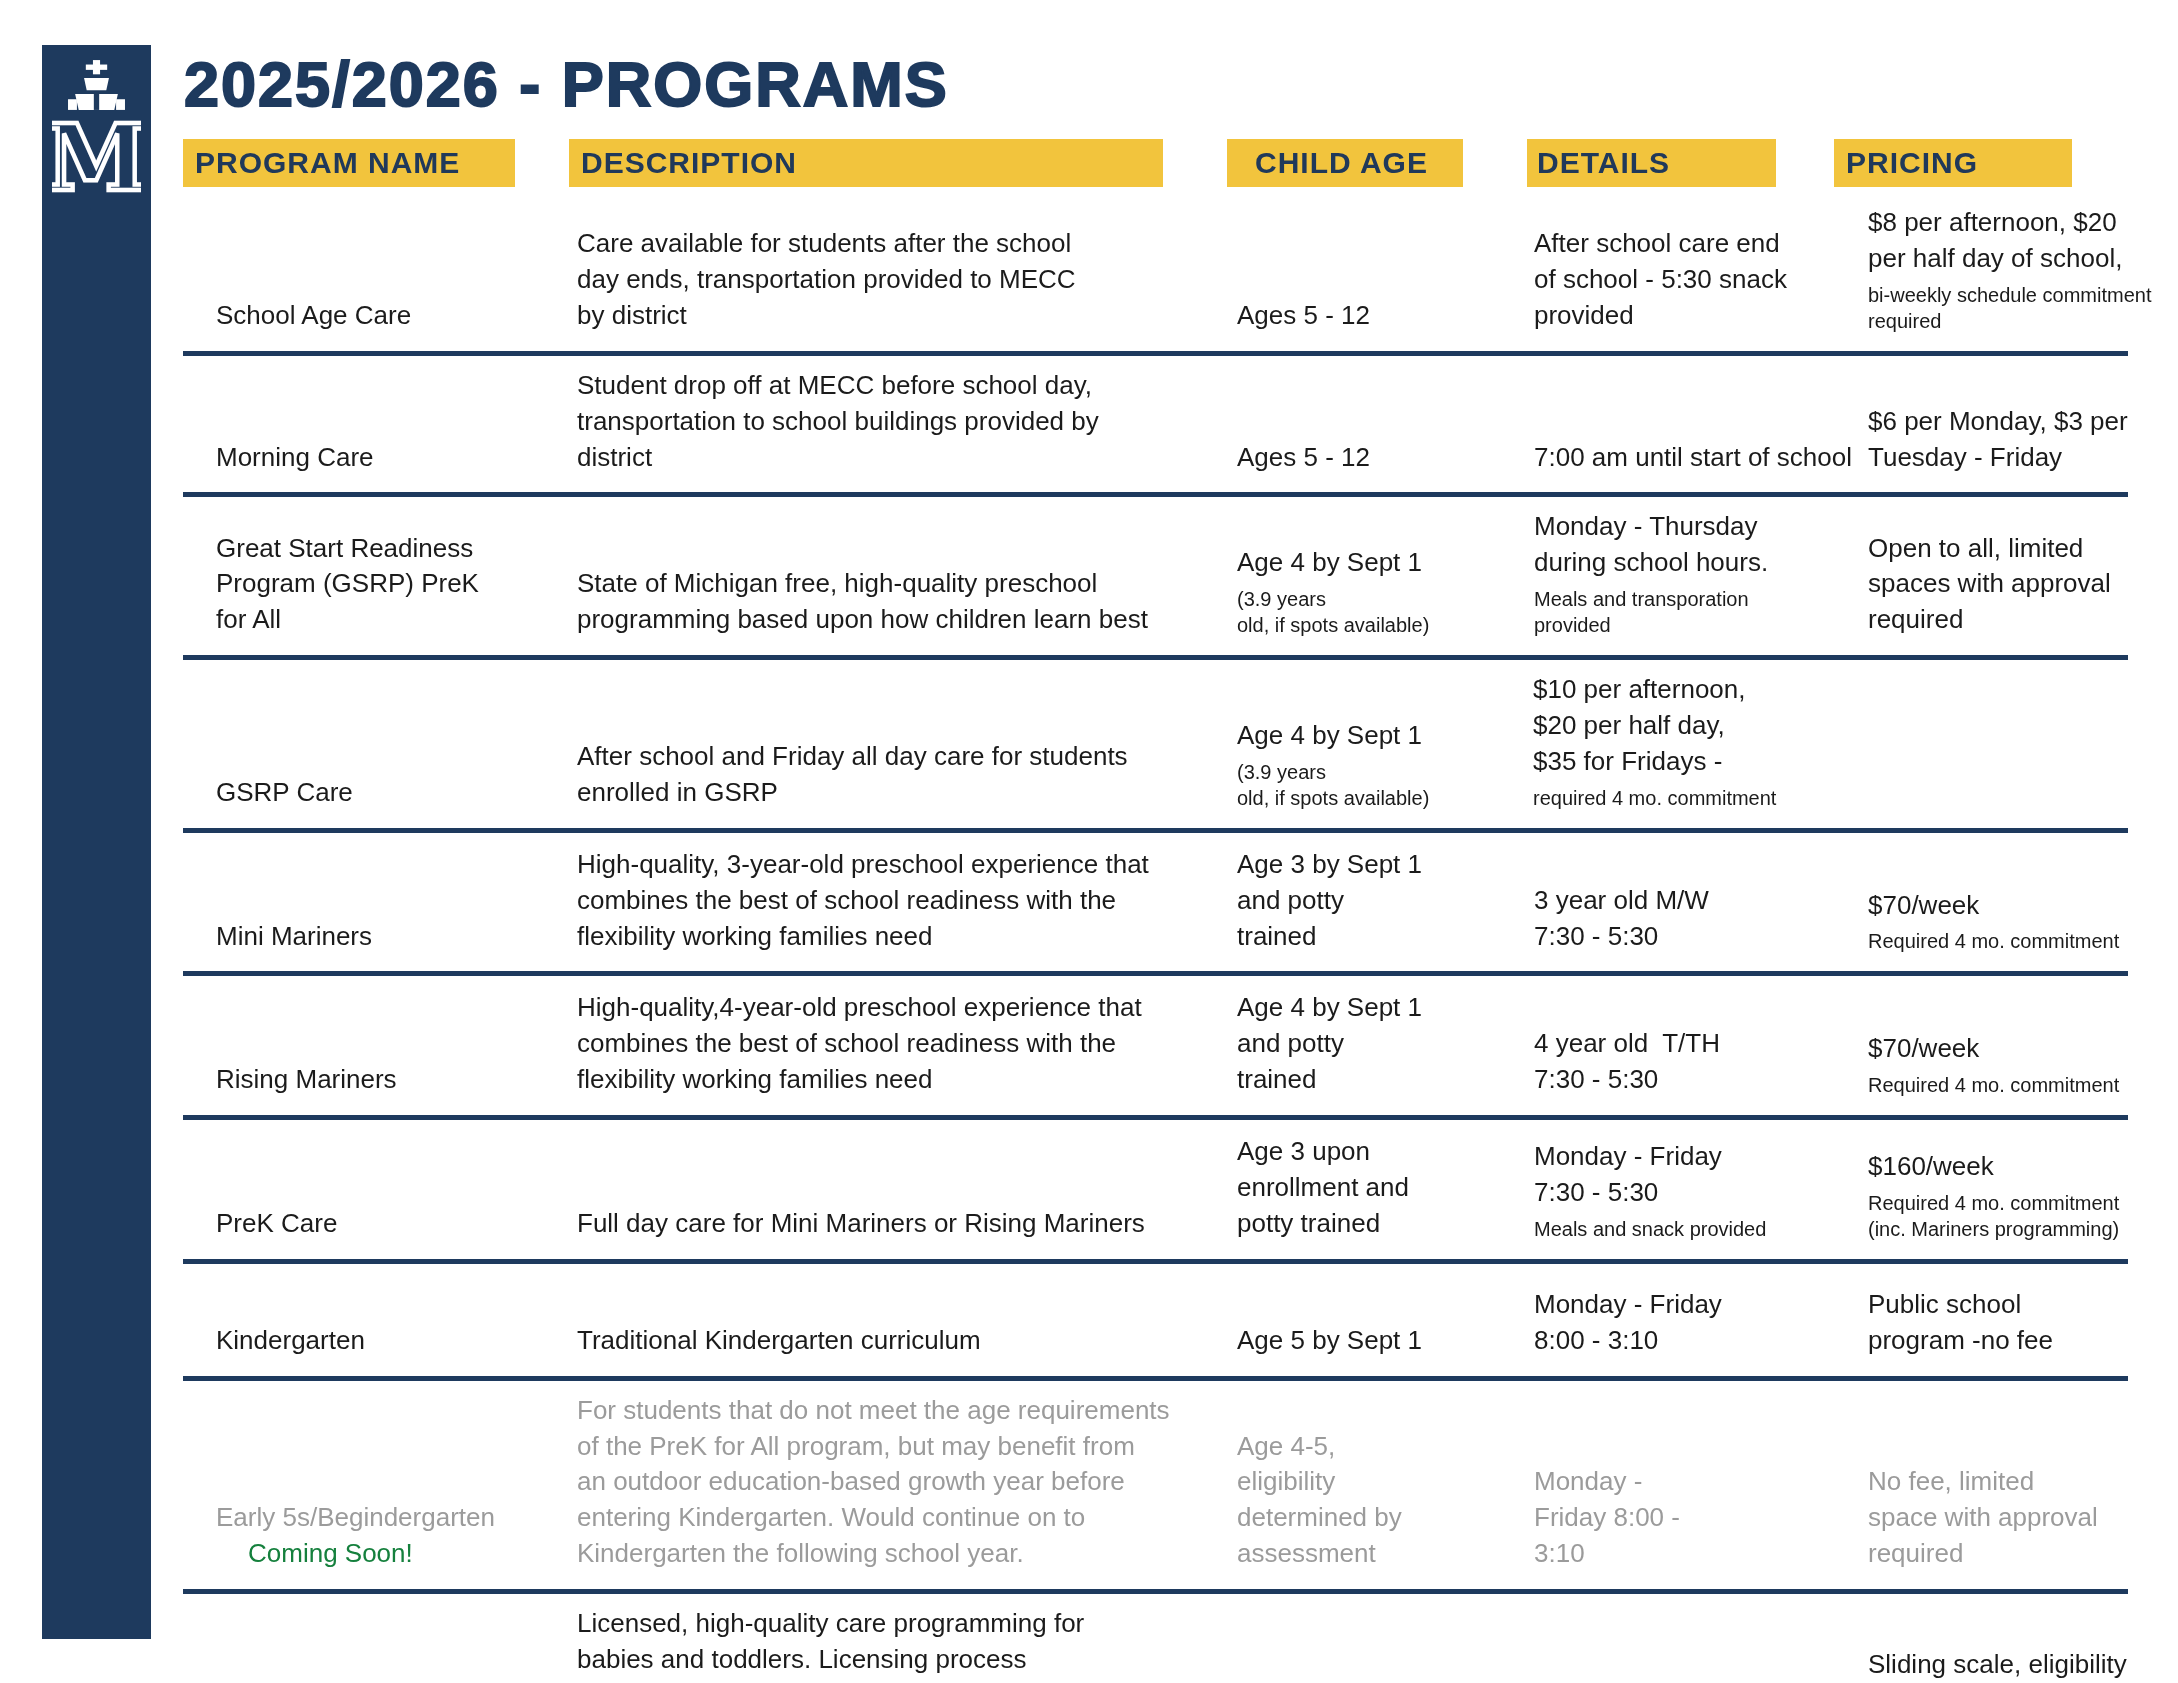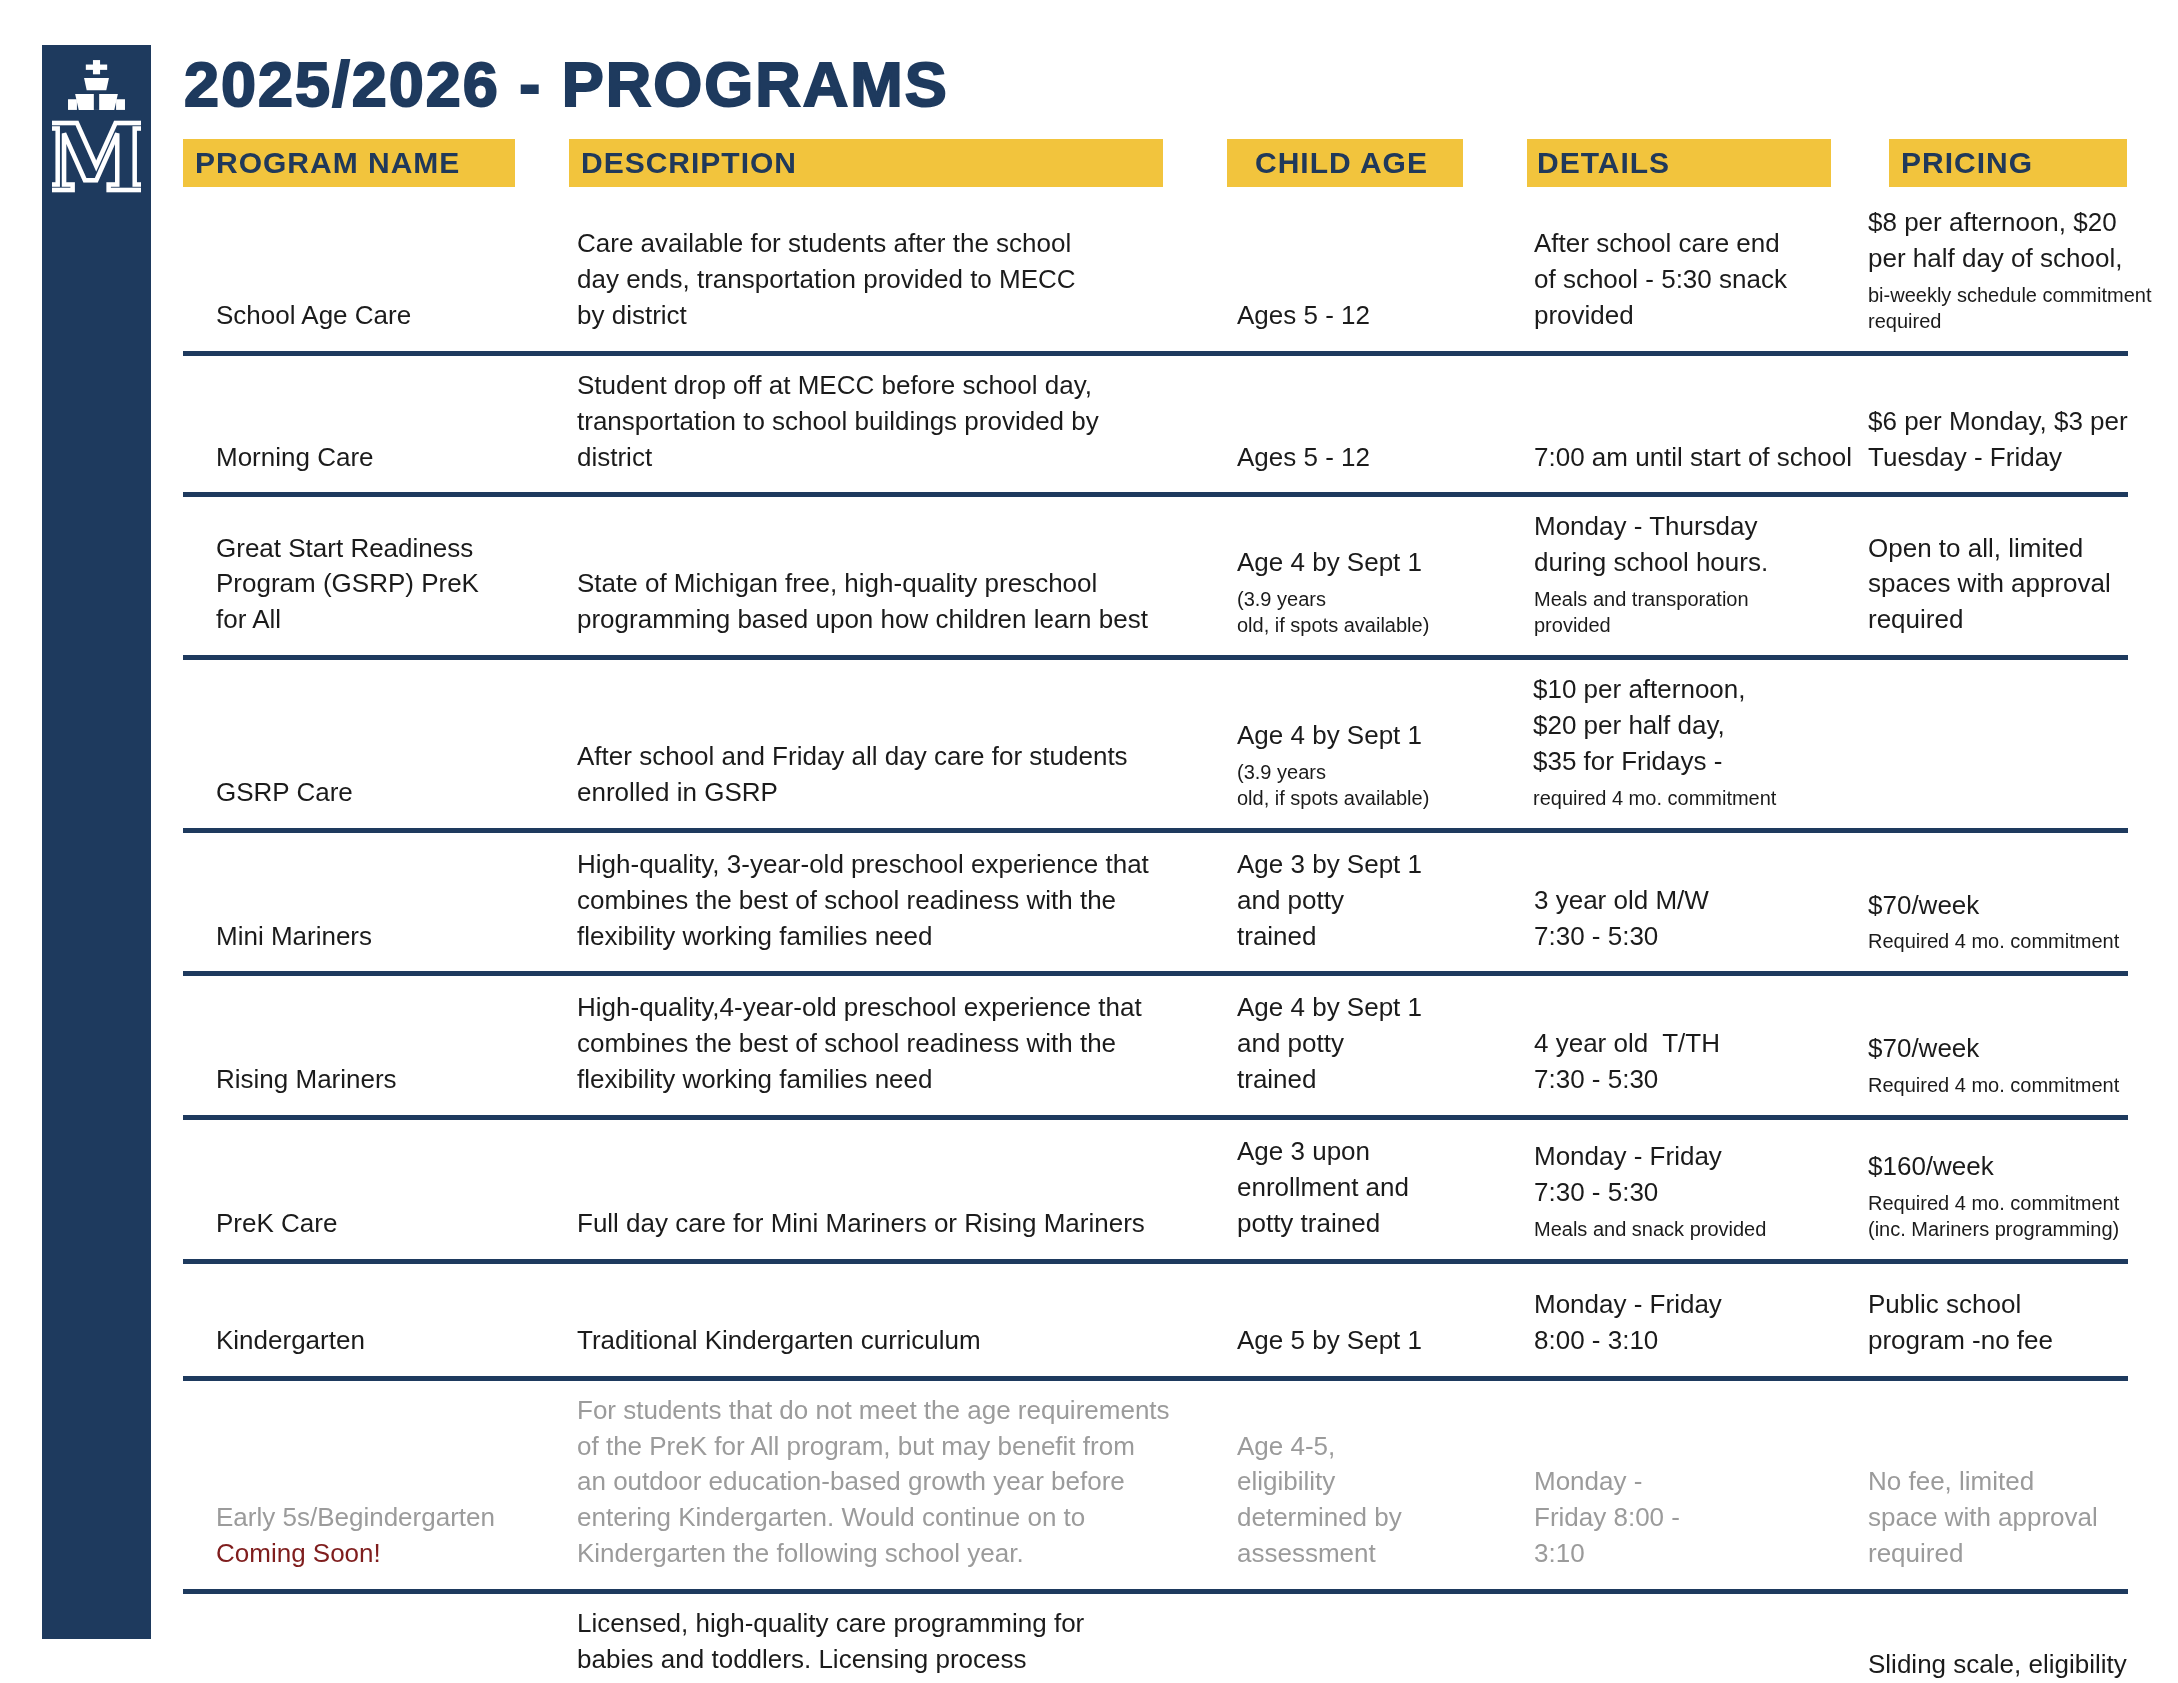--- a/index.html
+++ b/index.html
@@ -35,7 +35,7 @@
   .hb-name { width:332px; margin-right:54px; }
   .hb-desc { width:594px; margin-right:64px; }
   .hb-age  { width:236px; margin-right:64px;padding-left:28px; }
-  .hb-det  { width:304px; margin-right:58px;padding-left:10px; }
+  .hb-det  { width:249px; margin-right:58px;padding-left:10px; }
   .hb-price{ width:238px; }
 
   .row { display:flex; align-items:flex-end; border-bottom:5px solid #1E3A5E; padding-top:12px; padding-bottom:17px; }

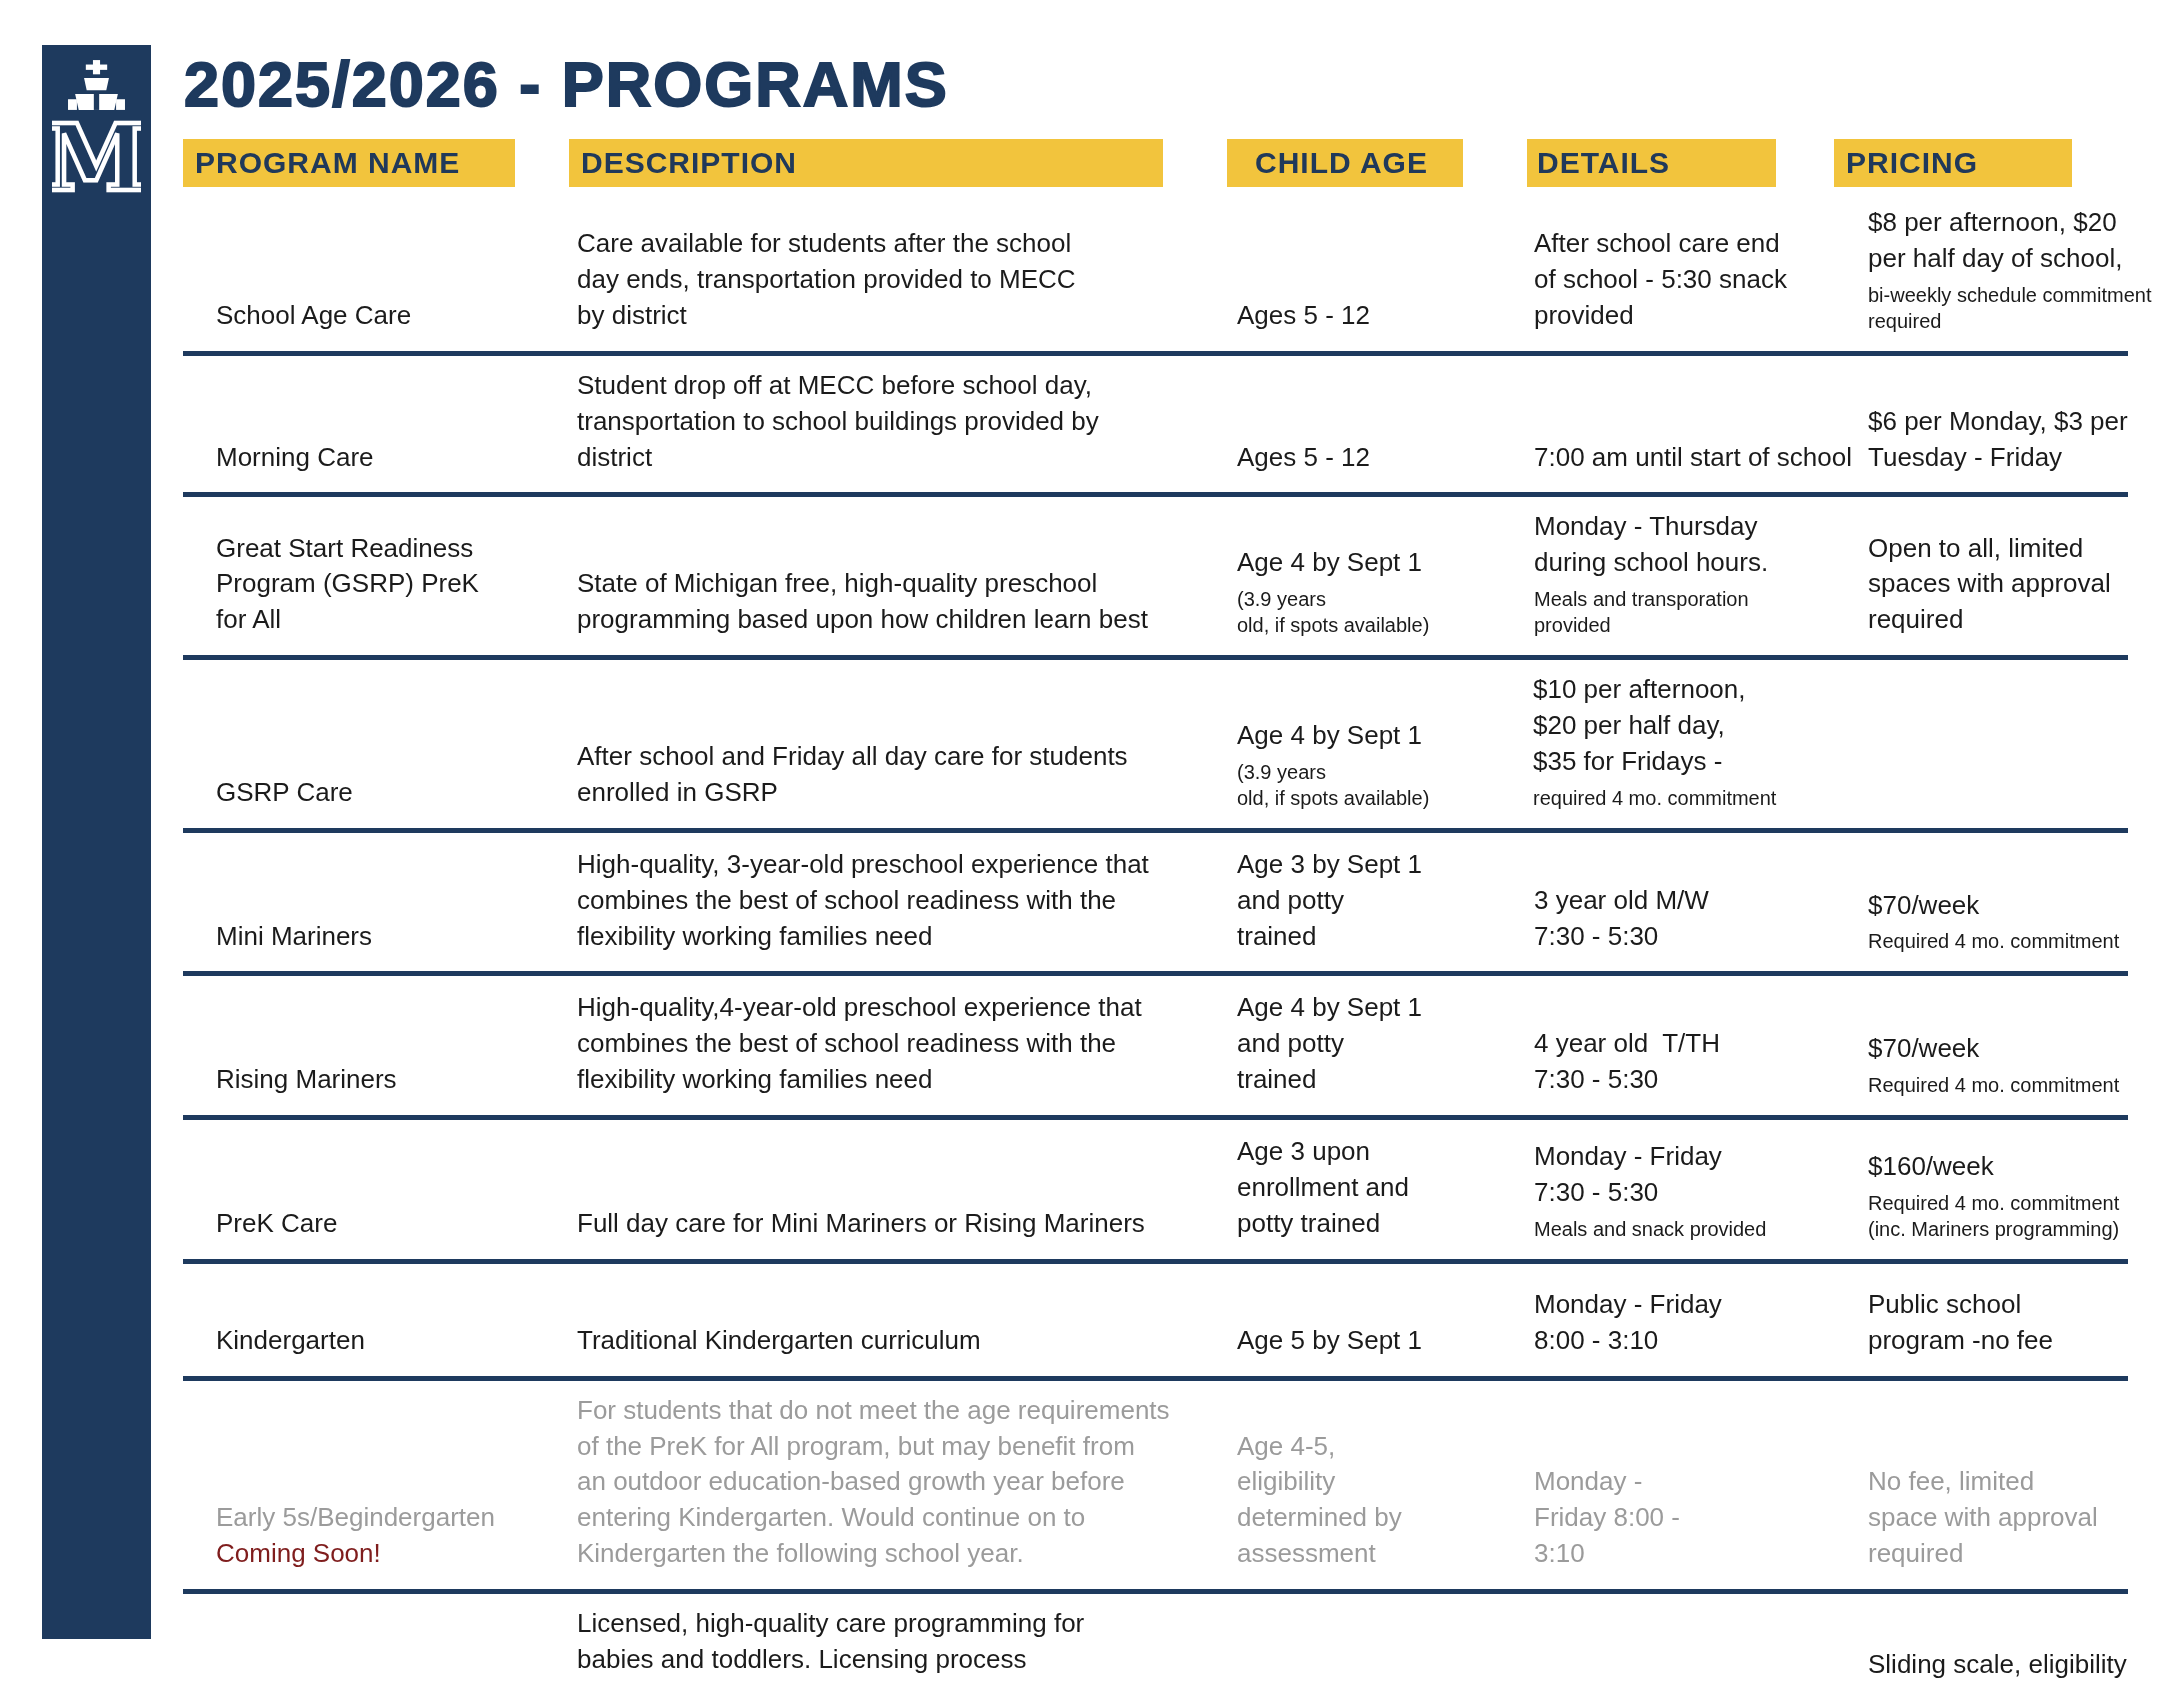--- a/index.html
+++ b/index.html
@@ -57,7 +57,7 @@
   .name-extra { display:block; white-space:pre; font-size:26px; line-height:1.38; color:#8F1314; }
 
   .row.muted .main, .row.muted .small { color:#9B9B9B; }
-  .row.muted .name-extra { color:#7f1d1d; }
+  .row.muted .name-extra { color:#15803d;margin-left:32px; }
 
   
   .c-age .main { padding-top:2px; }

